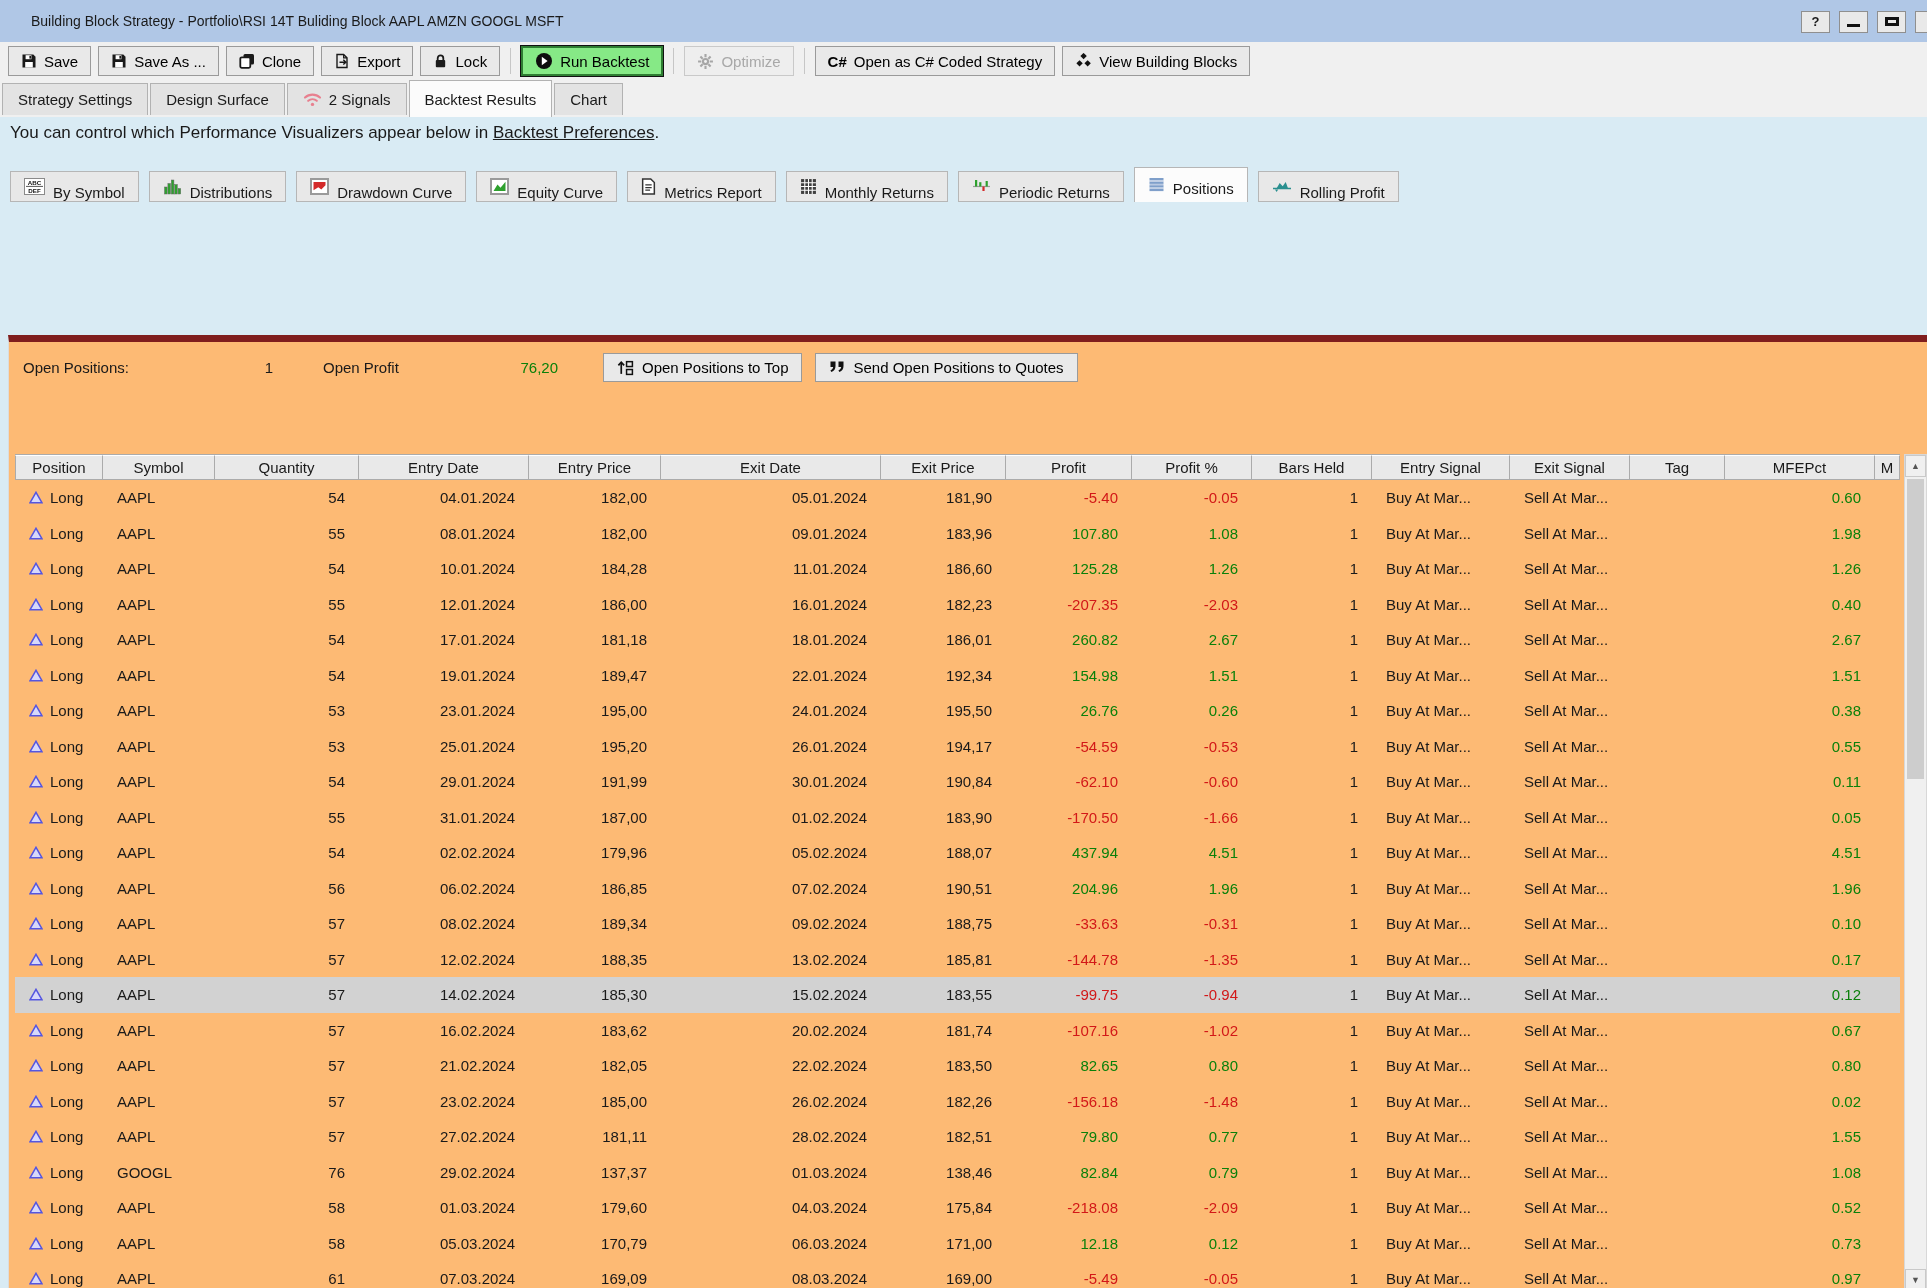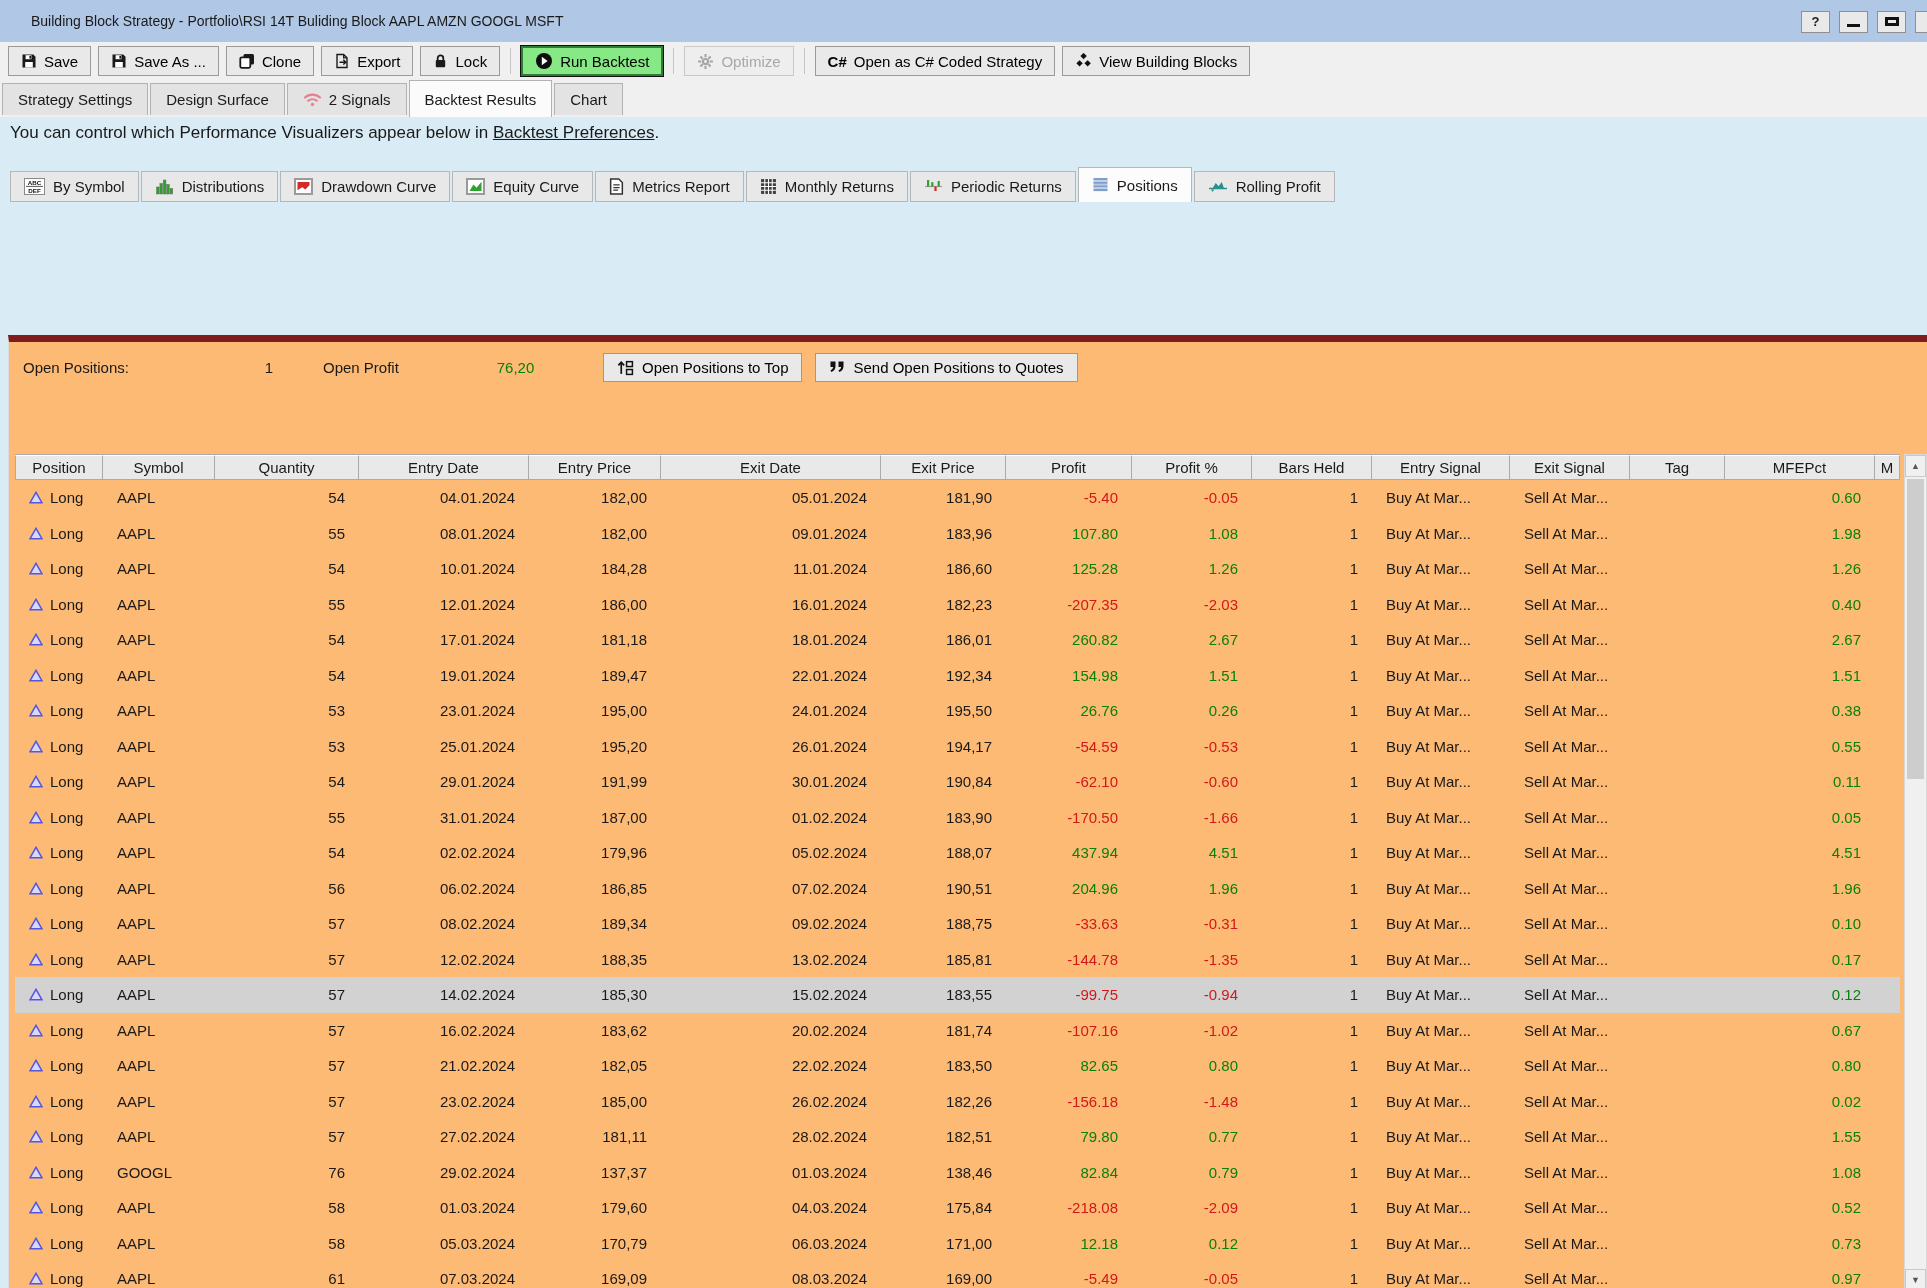--- a/index.html
+++ b/index.html
@@ -40,8 +40,8 @@
   .pv-sub a { color:#1a1a1a; }
   
   .viztabs { display:flex; align-items:flex-end; margin:24px 0 0 10px; height:35px; }
-  .vtab { height:31px; display:flex; align-items:center; gap:8px; padding:12px 13px;
-          background:#e8e8e8; border:1px solid #b6b6b6; margin-right:2px; white-space:nowrap; }
+  .vtab { height:31px; display:flex; gap:8px; padding:12px 13px;
+          background:#e8e8e8; border:1px solid #b6b6b6; margin-right:10px; white-space:nowrap; }
   .vtab.active { height:35px; background:#fcfcfc; border-bottom:none; position:relative; z-index:2; }
   
   .panel { position:absolute; left:8px; right:0; top:218px; bottom:0;

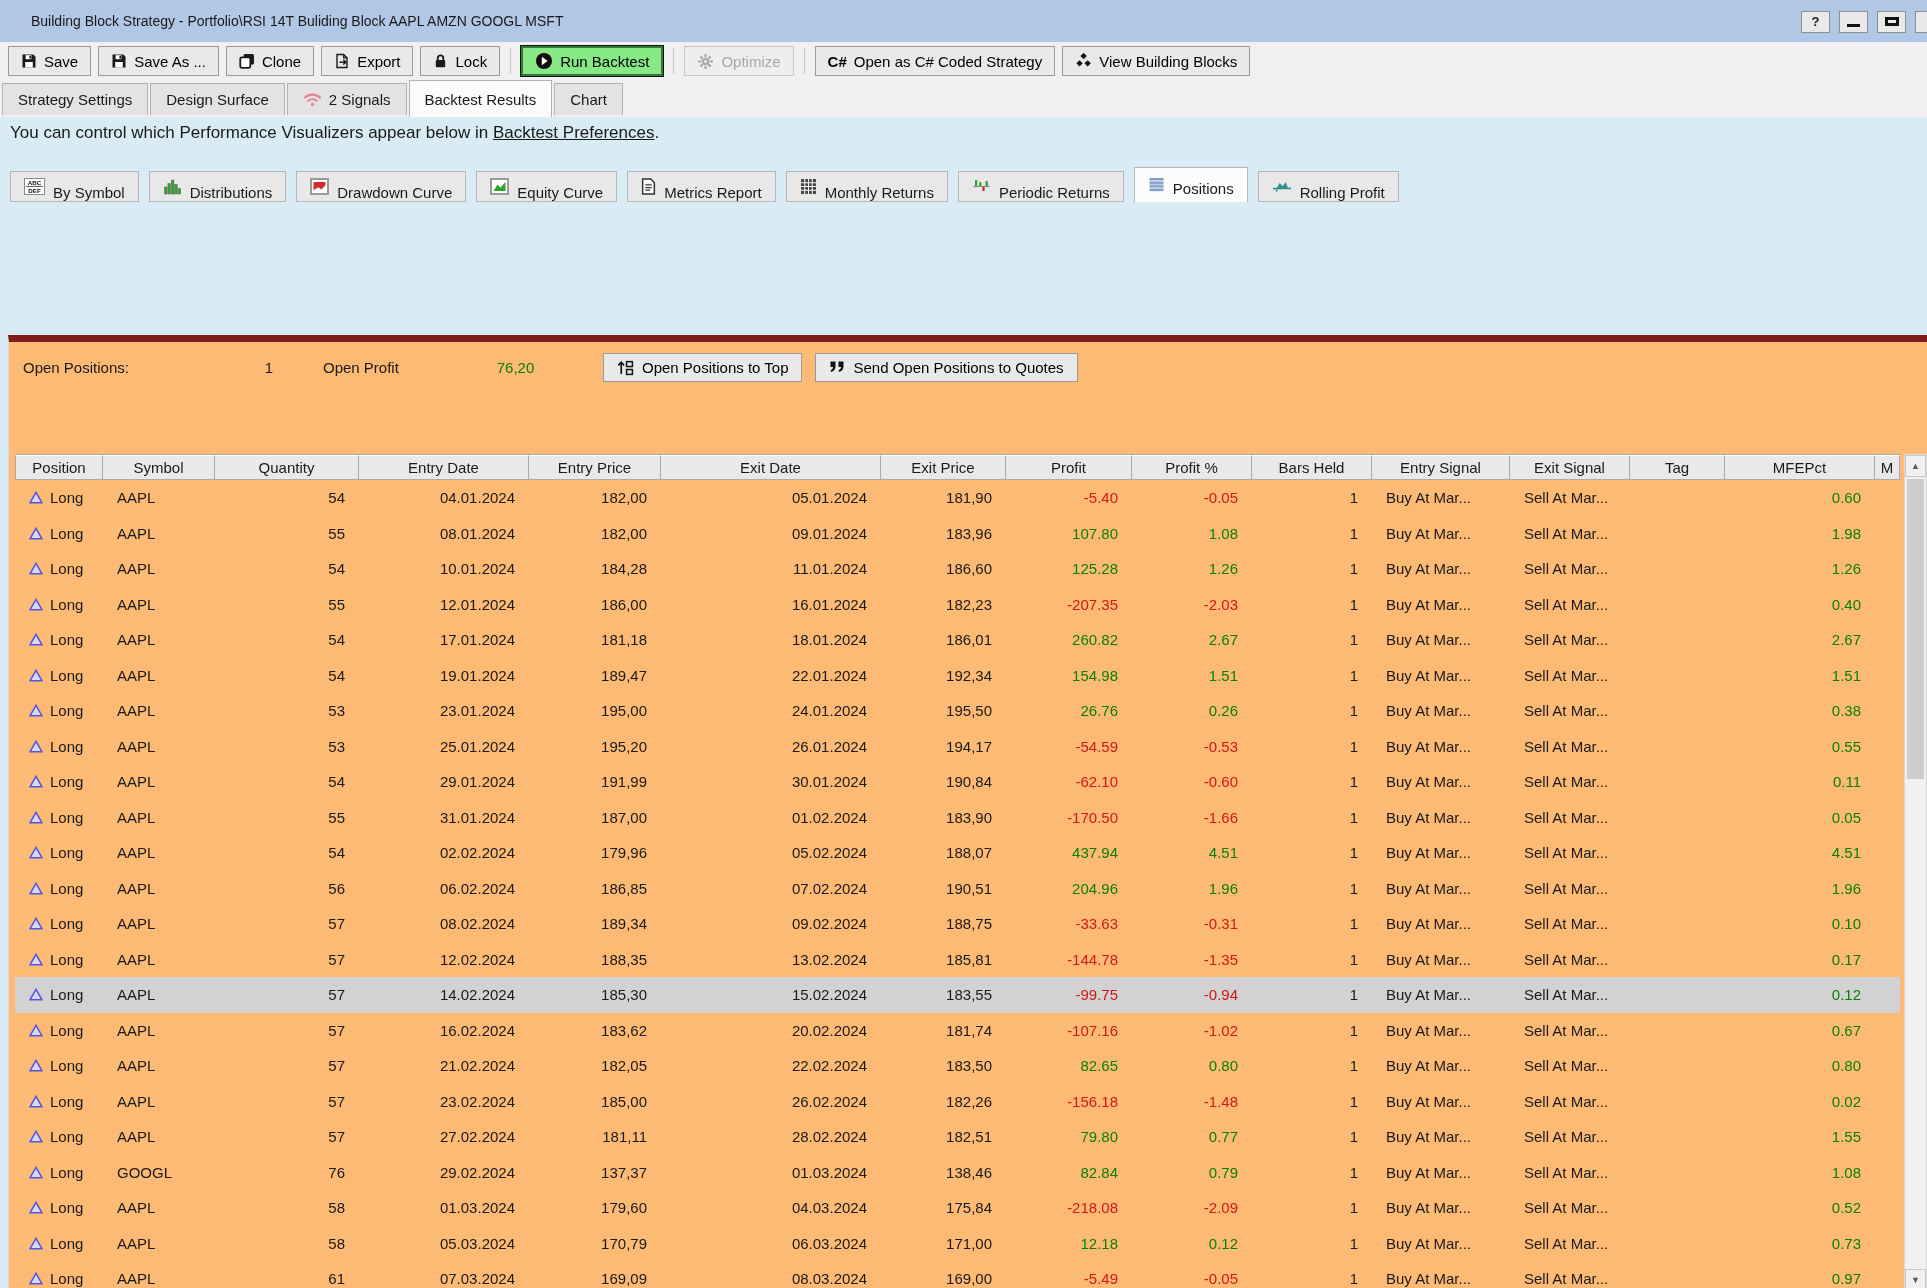--- a/index.html
+++ b/index.html
@@ -52,7 +52,7 @@
   .sum-val1 { width:85px; text-align:right; }
   .sum-gap1 { width:50px; }
   .sum-label2 { width:150px; }
-  .sum-val2 { width:85px; text-align:center; }
+  .sum-val2 { width:85px; text-align:right; }
   .sum-gap2 { width:45px; }
   .green { color:#0a800a; }
   .red { color:#d21818; }

